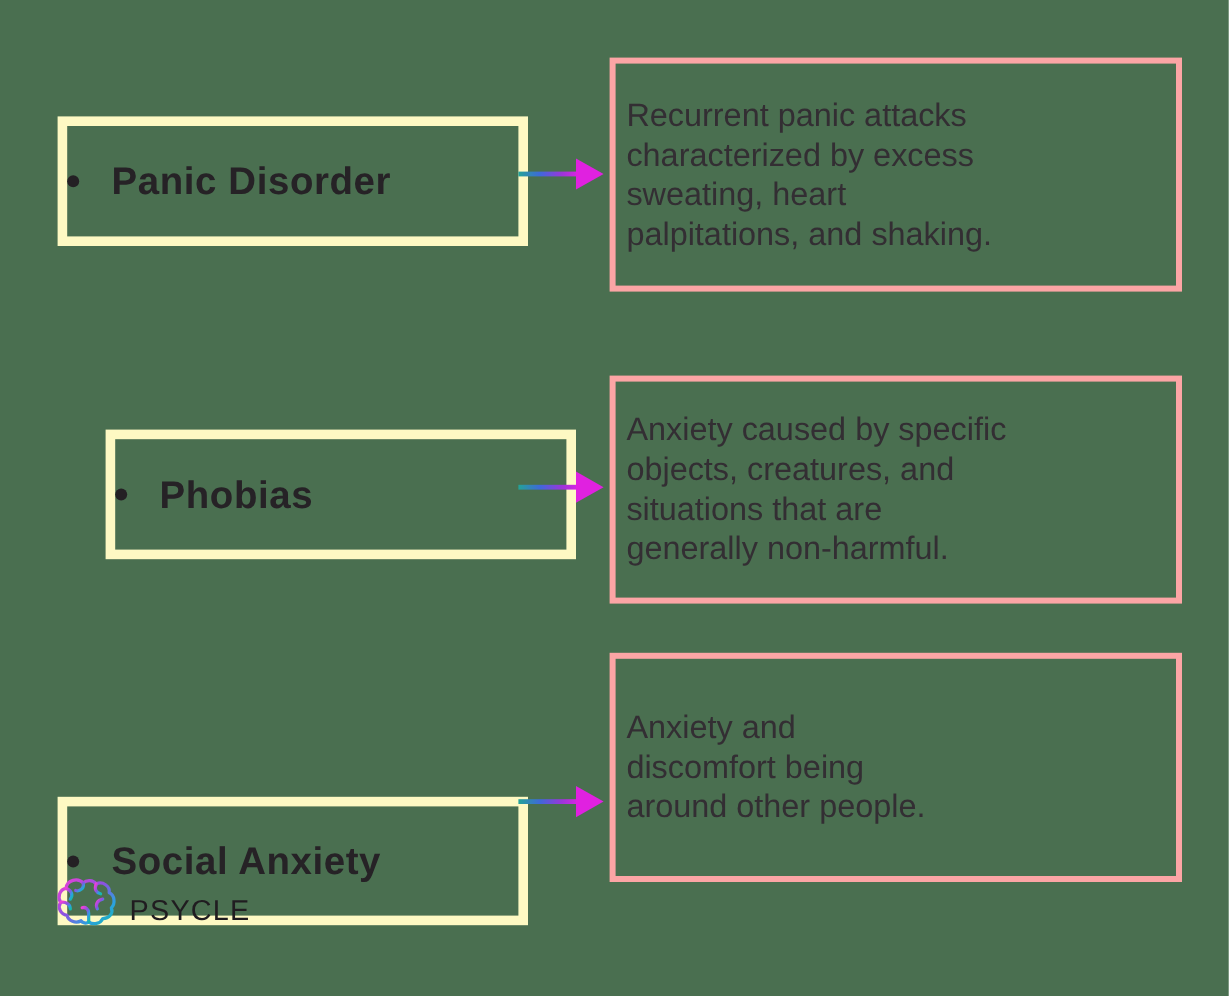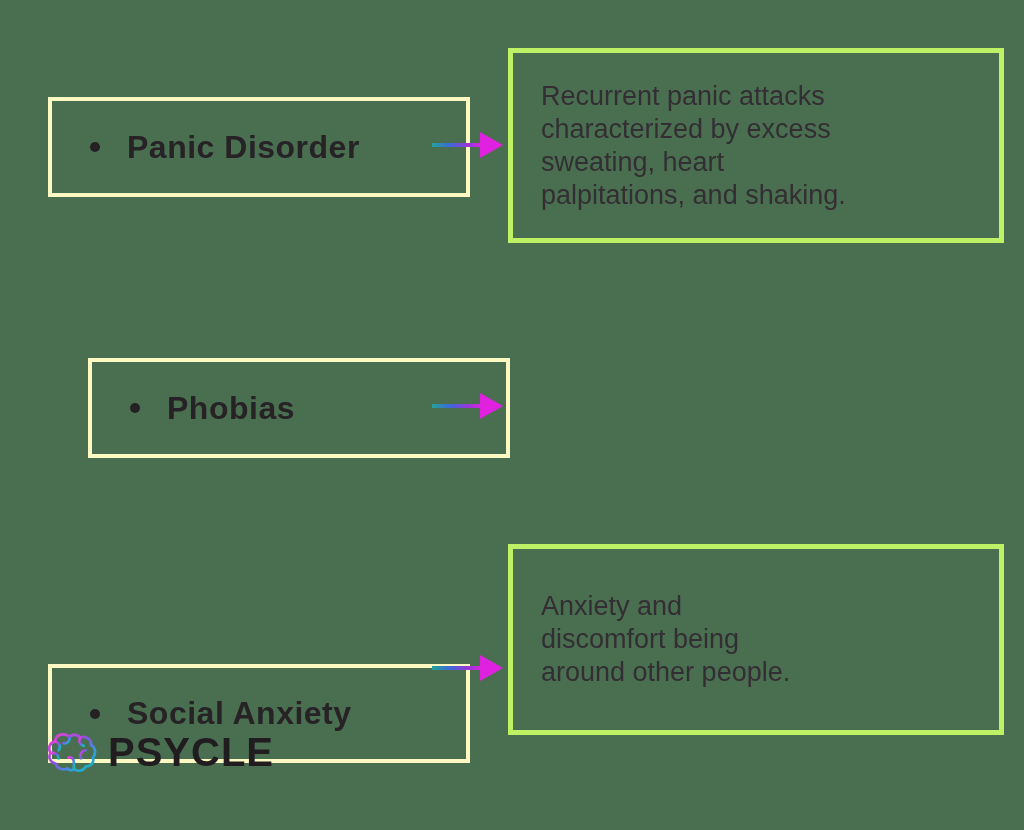--- a/index.html
+++ b/index.html
@@ -49,10 +49,10 @@
     position: absolute;
     left: 508px;
     width: 454px;          
-    border: 5px solid #bef264;
+    border: 5px solid #fca5a5;
     display: flex;
     align-items: center;
-    padding-left: 28px;
+    padding-left: 9px;
     padding-right: 4px;
     box-sizing: content-box;
   }

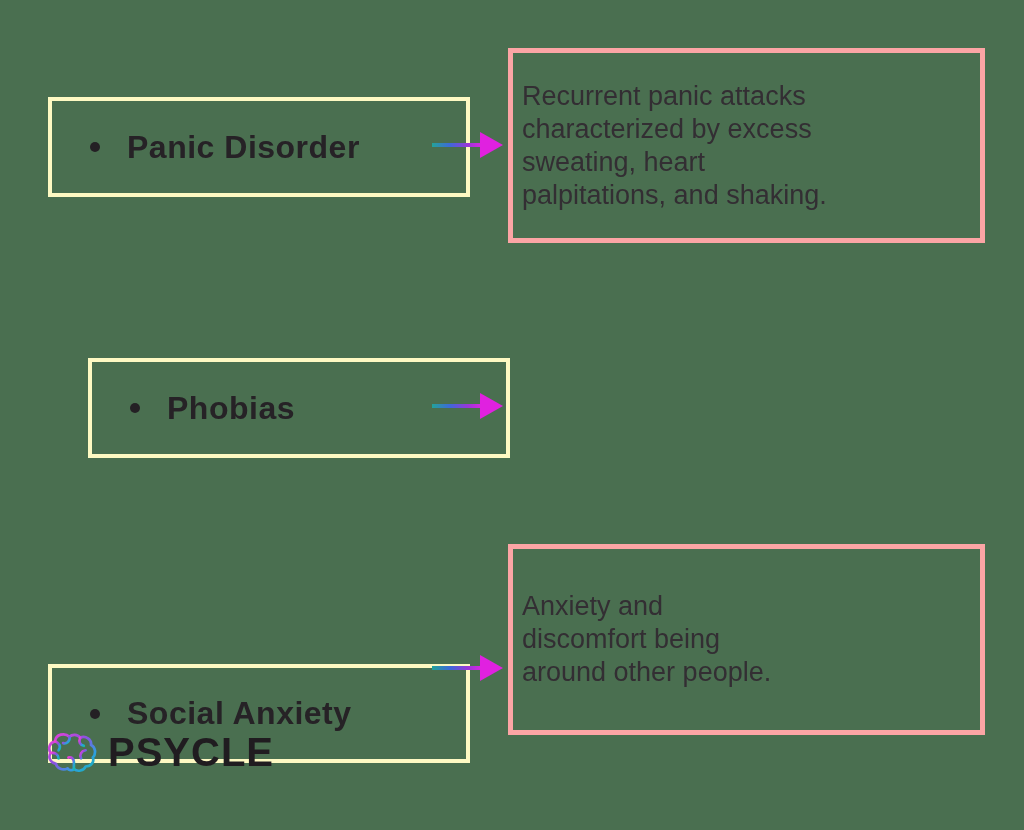--- a/index.html
+++ b/index.html
@@ -18,10 +18,9 @@
     position: absolute;
     left: 48px;
     width: 376px;          
-    border: 4px solid #fef9c3;
+    border: 8px solid #fef9c3;
     display: flex;
     align-items: center;
-    padding-left: 38px;
     box-sizing: content-box;
     background: transparent;
   }

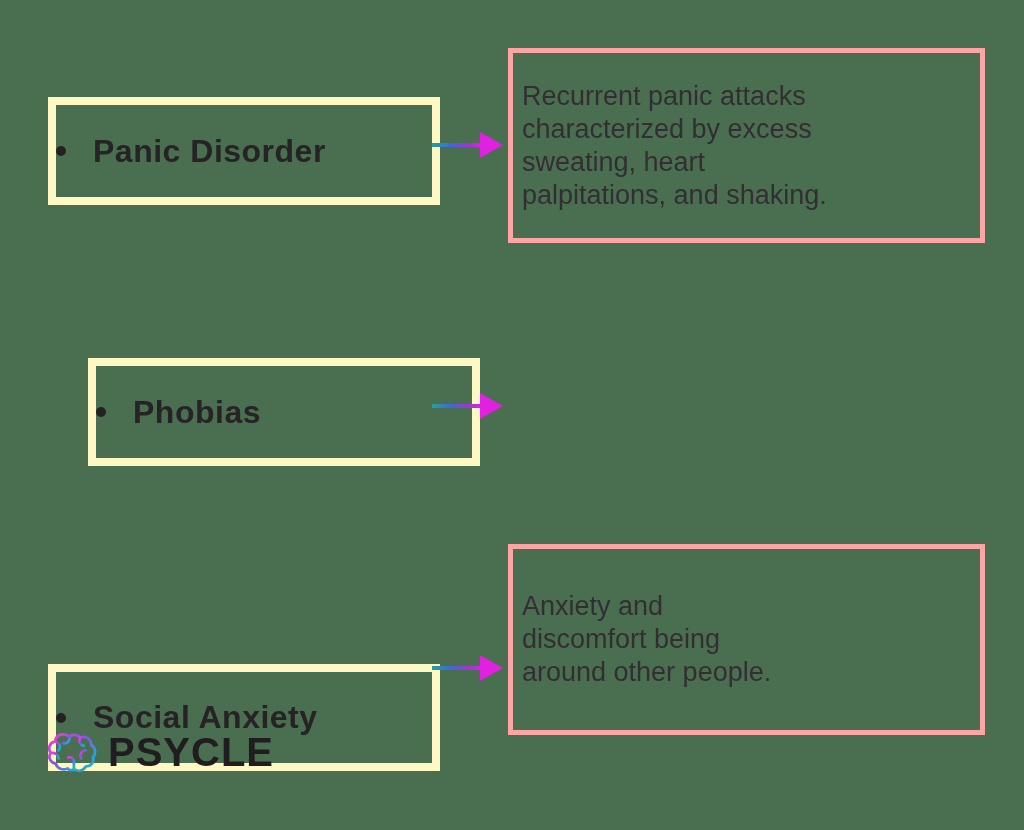--- a/index.html
+++ b/index.html
@@ -136,6 +136,12 @@
     <span class="arrow-shaft"></span>
     <span class="arrow-head"></span>
   </div>
+  <div class="desc-box r2">
+    <span class="desc-text">Anxiety caused by specific
+objects, creatures, and
+situations that are
+generally non-harmful.</span>
+  </div>
 
   <div class="term-box r3">
     <span class="bullet-dot"></span>

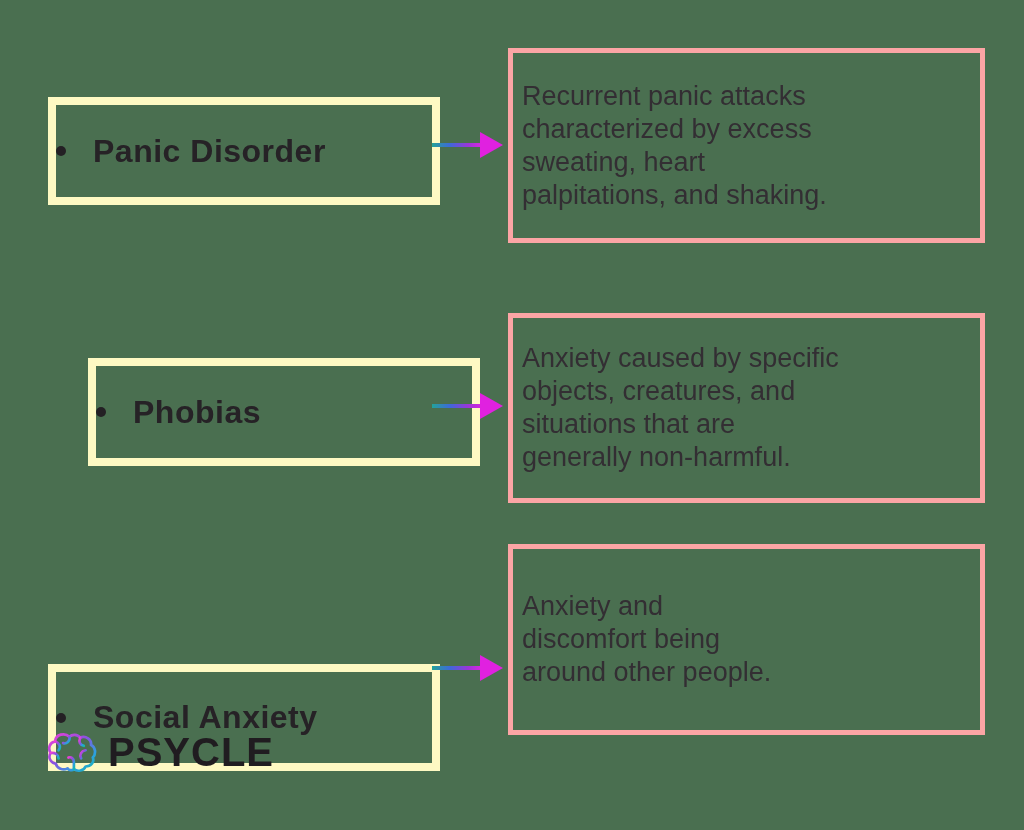--- a/index.html
+++ b/index.html
@@ -101,11 +101,12 @@
     align-items: center;
   }
   .logo-text {
-    font-size: 40px;
-    font-weight: 700;
+    font-size: 24px;
+    font-weight: 400;
     letter-spacing: 1px;
     color: #201c20;
     margin-left: 8px;
+    margin-top: 15px;
   }
 </style>
 </head>

